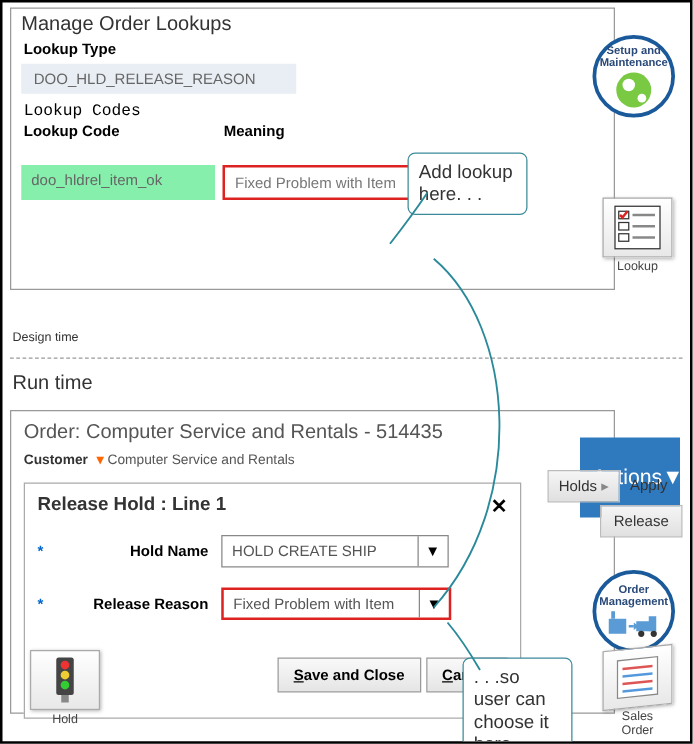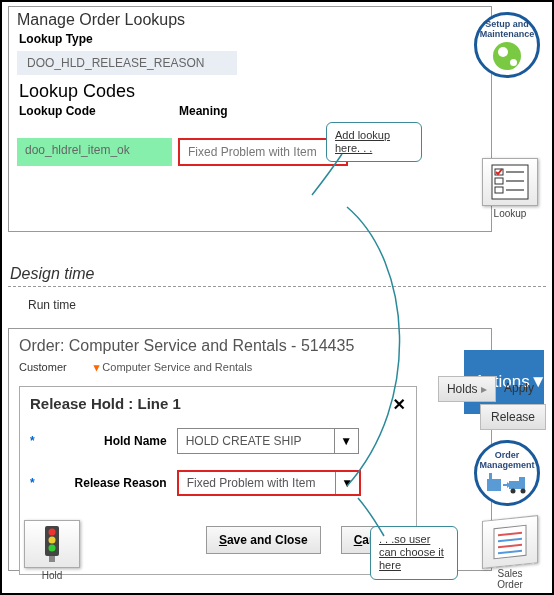--- a/index.html
+++ b/index.html
@@ -44,7 +44,7 @@
 .actions-btn { position: absolute; right: 8px; top: 348px; width: 80px; background: #2f7abf; color: #fff; border: none; padding: 22px 10px; font-size: 17px; display: flex; align-items: center; justify-content: space-between; cursor: pointer; }
 .icon-tile { position: absolute; width: 56px; text-align: center; font-size: 10px; color: #444; }
 .icon-tile .tbox { border: 1px solid #aaa; background: linear-gradient(#fff,#e8e8e8); padding: 4px; margin-bottom: 2px; box-shadow: 1px 1px 3px rgba(0,0,0,0.3); display: flex; align-items: center; justify-content: center; height: 48px; }
-.circle-badge { position: absolute; width: 66px; height: 66px; border: 3px solid #1a5a9a; border-radius: 50%; background: #fff; display: flex; flex-direction: column; align-items: center; justify-content: center; font-size: 9px; font-weight: bold; text-align: center; color: #2a4a7a; line-height: 1.1; }
+.circle-badge { position: absolute; width: 66px; height: 66px; border: 3px solid #1a5a9a; border-radius: 50%; background: #fff; display: flex; flex-direction: column; align-items: center; justify-content: center; font-size: 9px; font-weight: bold; text-align: center; color: #2a4a7a; line-height: 1.1; margin-top: 16px; }
 .gear-circ { width: 28px; height: 28px; border-radius: 50%; background: #7ac943; margin-top: 3px; position: relative; }
 .gear-circ:before, .gear-circ:after { content: ""; position: absolute; background: #fff; border-radius: 50%; }
 .gear-circ:before { width: 10px; height: 10px; left: 5px; top: 5px; }

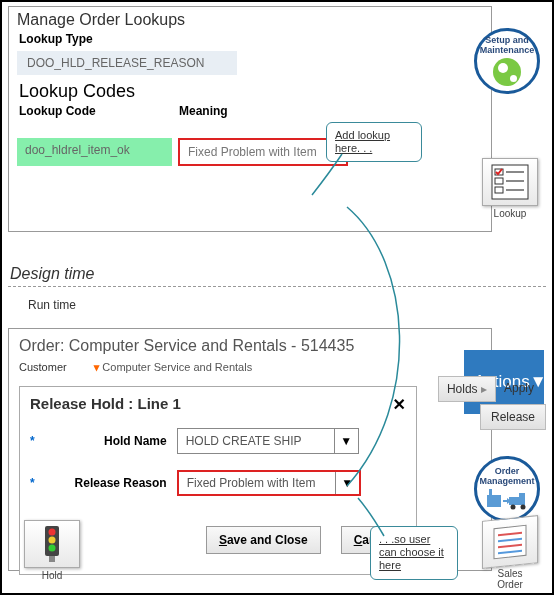--- a/index.html
+++ b/index.html
@@ -9,7 +9,7 @@
 .mlp-title { font-size: 16px; font-weight: normal; color: #333; padding: 4px 8px 2px; }
 .lbl-bold { font-weight: bold; font-size: 12px; padding: 1px 10px; }
 .lt-value { background: #e8eef4; color: #666; padding: 5px 10px; margin: 4px 8px; width: 220px; }
-.codes-hdr { font-size: 18px; padding: 2px 10px 0; }
+.codes-hdr { font-size: 13px; padding: 2px 10px 0; font-family: Liberation Mono, monospace; }
 .cols { display: flex; padding: 0 10px; margin-top: 2px; }
 .col-code { width: 160px; font-weight: bold; }
 .col-mean { font-weight: bold; }

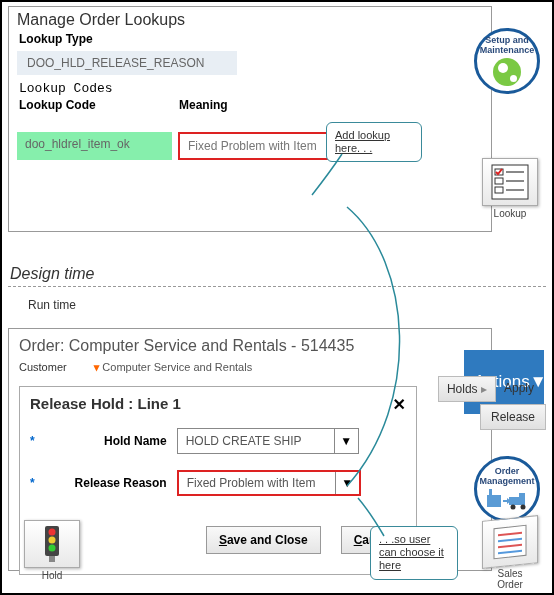--- a/index.html
+++ b/index.html
@@ -16,7 +16,7 @@
 .row { display: flex; margin: 20px 8px 8px; }
 .cell-code { width: 155px; background: #86efac; color: #666; padding: 5px 8px; }
 .cell-mean { width: 170px; border: 2px solid #d22; background: #fff; color: #777; padding: 5px 8px; margin-left: 6px; }
-.callout { position: absolute; background: #fff; border: 1px solid #3a8a9a; border-radius: 6px; padding: 6px 8px; font-size: 11px; color: #333; line-height: 1.2; text-decoration: underline; }
+.callout { position: absolute; background: #fff; border: 1px solid #3a8a9a; border-radius: 6px; padding: 6px 8px; font-size: 15px; color: #333; line-height: 1.2; }
 .callout.c1 { left: 324px; top: 120px; width: 96px; }
 .callout.c2 { left: 368px; top: 524px; width: 88px; }
 .design-lbl { position: absolute; left: 8px; top: 263px; font-size: 16px; color: #333; font-style: italic; }

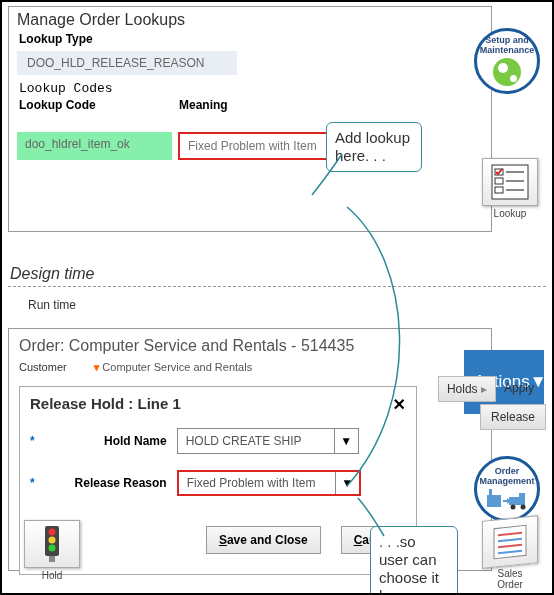--- a/index.html
+++ b/index.html
@@ -19,7 +19,7 @@
 .callout { position: absolute; background: #fff; border: 1px solid #3a8a9a; border-radius: 6px; padding: 6px 8px; font-size: 15px; color: #333; line-height: 1.2; }
 .callout.c1 { left: 324px; top: 120px; width: 96px; }
 .callout.c2 { left: 368px; top: 524px; width: 88px; }
-.design-lbl { position: absolute; left: 8px; top: 263px; font-size: 16px; color: #333; font-style: italic; }
+.design-lbl { position: absolute; left: 8px; top: 263px; font-size: 10px; color: #333; }
 .runtime-lbl { position: absolute; left: 26px; top: 296px; font-size: 12px; color: #333; }
 .dotted { position: absolute; left: 6px; right: 6px; top: 284px; border-top: 1px dashed #999; }
 .order-title { font-size: 16px; color: #555; padding: 8px 10px 4px; }

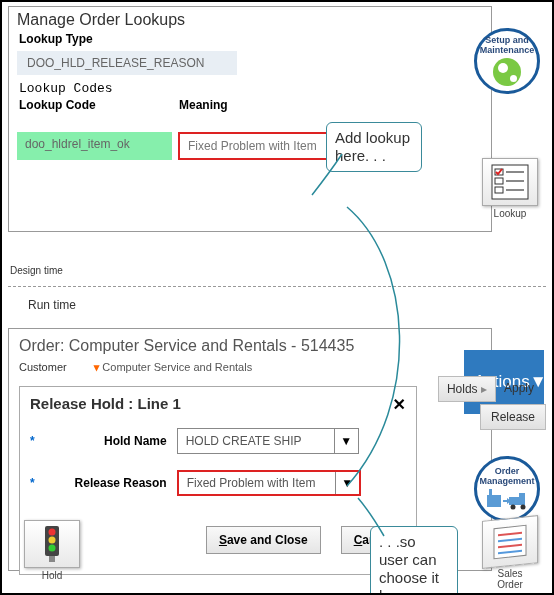--- a/index.html
+++ b/index.html
@@ -20,7 +20,7 @@
 .callout.c1 { left: 324px; top: 120px; width: 96px; }
 .callout.c2 { left: 368px; top: 524px; width: 88px; }
 .design-lbl { position: absolute; left: 8px; top: 263px; font-size: 10px; color: #333; }
-.runtime-lbl { position: absolute; left: 26px; top: 296px; font-size: 12px; color: #333; }
+.runtime-lbl { position: absolute; left: 8px; top: 296px; font-size: 16px; color: #333; }
 .dotted { position: absolute; left: 6px; right: 6px; top: 284px; border-top: 1px dashed #999; }
 .order-title { font-size: 16px; color: #555; padding: 8px 10px 4px; }
 .cust-line { padding: 2px 10px 8px; font-size: 11px; }

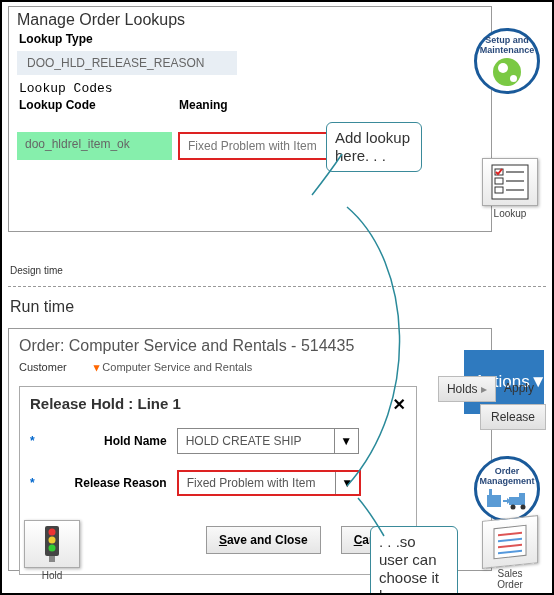--- a/index.html
+++ b/index.html
@@ -24,7 +24,7 @@
 .dotted { position: absolute; left: 6px; right: 6px; top: 284px; border-top: 1px dashed #999; }
 .order-title { font-size: 16px; color: #555; padding: 8px 10px 4px; }
 .cust-line { padding: 2px 10px 8px; font-size: 11px; }
-.cust-lbl { font-weight: normal; color: #333; margin-right: 24px; }
+.cust-lbl { font-weight: bold; color: #333; margin-right: 4px; }
 .cust-flag { color: #f60; font-weight: bold; }
 .cust-val { color: #555; }
 .dialog { margin: 4px 10px 8px; border: 1px solid #aaa; background: #fff; padding: 8px 10px 20px; position: relative; width: 398px; }

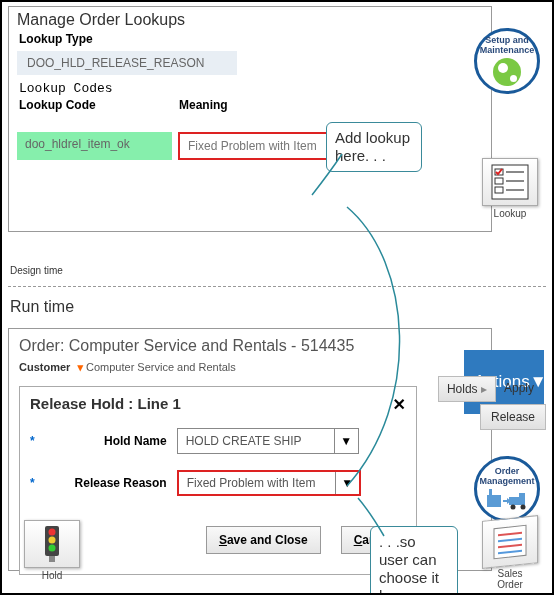--- a/index.html
+++ b/index.html
@@ -37,7 +37,7 @@
 .select.red { border: 2px solid #d22; }
 .sel-val { padding: 0 8px; color: #555; font-size: 12px; min-width: 156px; }
 .sel-arr { border-left: 1px solid #888; width: 24px; height: 100%; display: flex; align-items: center; justify-content: center; }
-.btn-row { display: flex; justify-content: flex-end; gap: 20px; margin-top: 30px; }
+.btn-row { display: flex; justify-content: flex-end; gap: 4px; margin-top: 30px; }
 .btn { border: 1px solid #999; background: linear-gradient(#f9f9f9,#e5e5e5); padding: 6px 12px; font-size: 12px; font-weight: bold; cursor: pointer; }
 .btn .u { text-decoration: underline; }
 .side-btn { position: absolute; border: 1px solid #bbb; background: linear-gradient(#f5f5f5,#e0e0e0); padding: 5px 10px; font-size: 12px; color: #333; cursor: pointer; }

